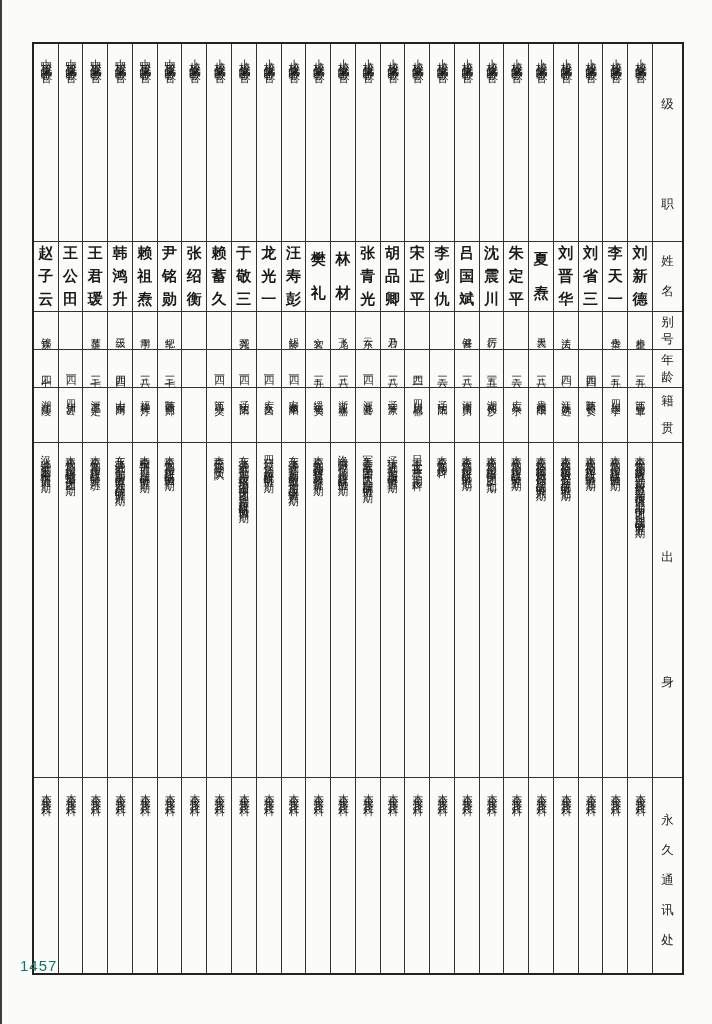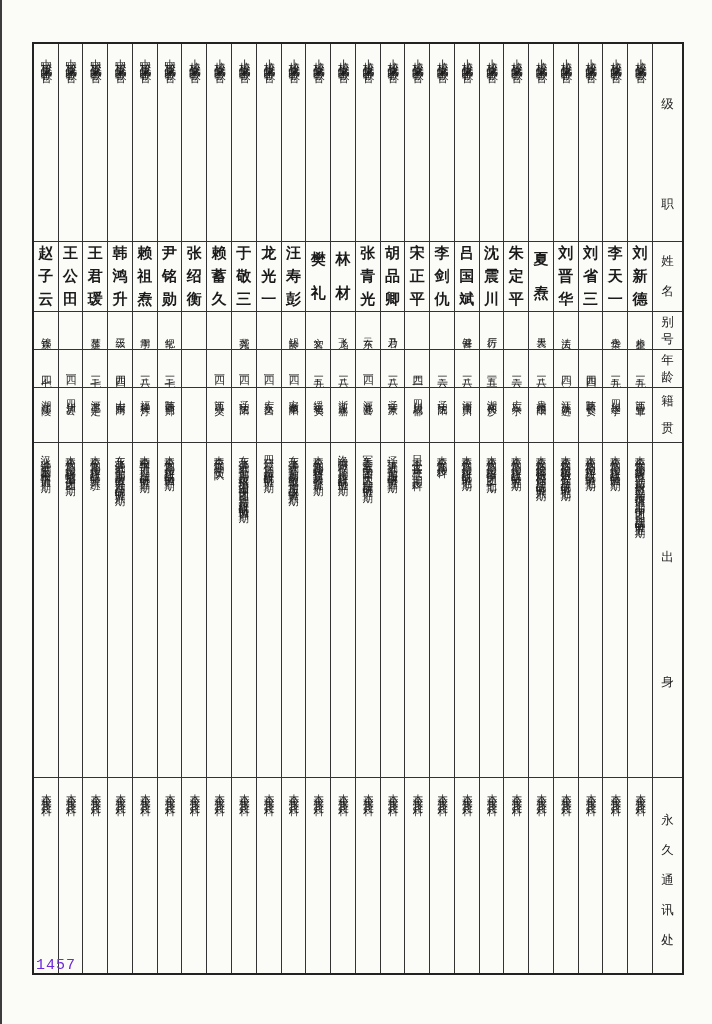--- a/index.html
+++ b/index.html
@@ -48,8 +48,8 @@
   .h6{justify-content:space-between;padding:106px 0 86px;}
   .h7{justify-content:space-between;padding:34px 0 24px;}
   .page-number{
-    position:absolute;left:36px;top:957px;font-size:15px;letter-spacing:1px;color:#6d28d9;
-    font-family:Liberation Mono, monospace;
+    position:absolute;left:20px;top:957px;font-size:15px;letter-spacing:1px;color:#0f766e;
+    font-family:Liberation Sans, sans-serif;
   }
 </style>
 </head>

